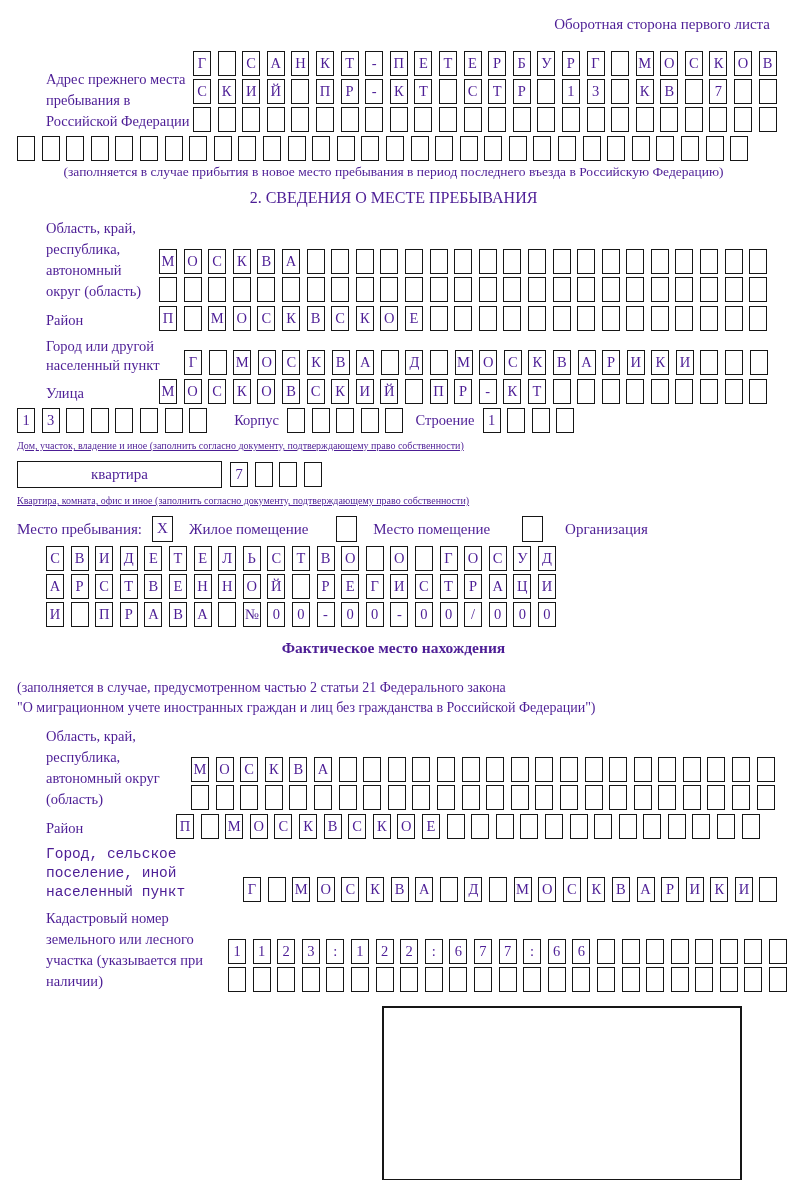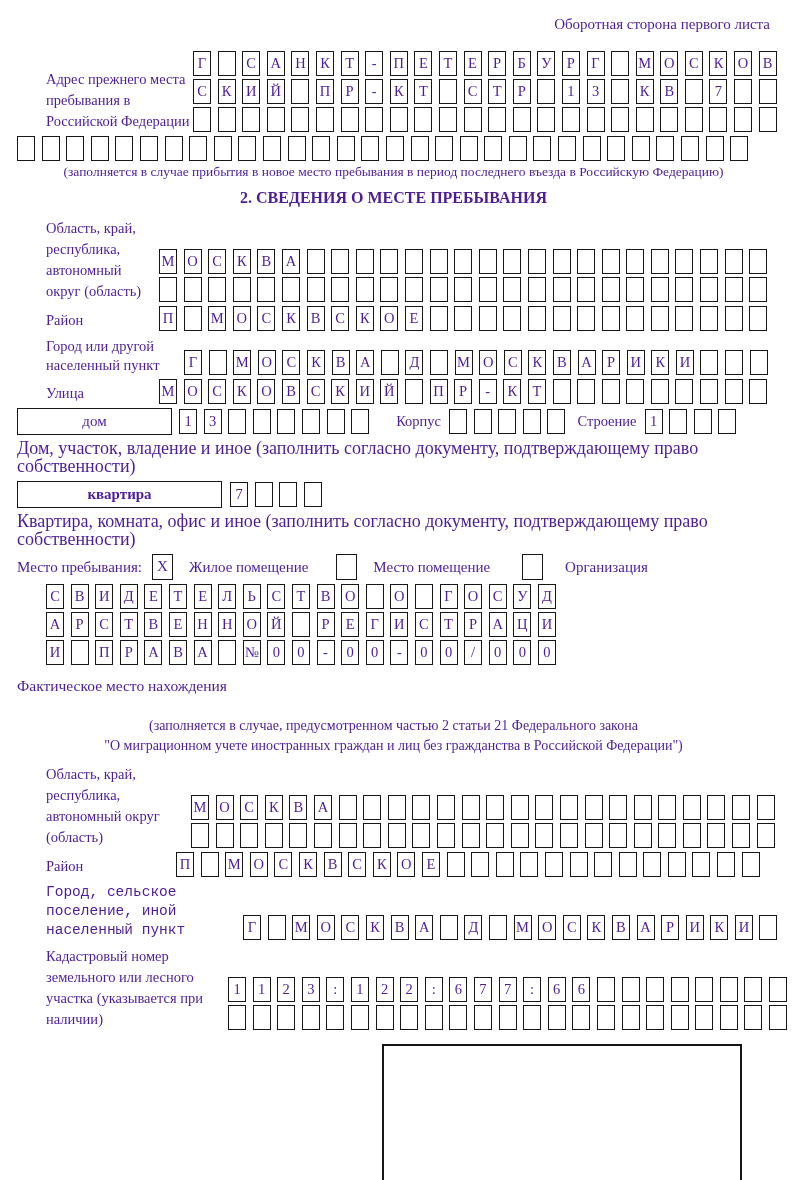--- a/index.html
+++ b/index.html
@@ -25,7 +25,7 @@
   }
   .cap{font-size:13.5px;text-align:center;line-height:18px;margin:2px 0 4px 0;}
   .cap-left{font-size:18px;line-height:18px;margin:2px 0 6px 0;}
-  .sec-title{text-align:center;font-weight:bold;font-size:16px;margin:6px 0 8px 0;}
+  .sec-title{text-align:center;font-weight:normal;font-size:16px;margin:6px 0 8px 0;}
   .sub-title{text-align:left;font-weight:normal;font-size:15.5px;margin:10px 0 6px 0;}
   .bigbox{
     box-sizing:border-box;border:1.8px solid #161616;height:27px;

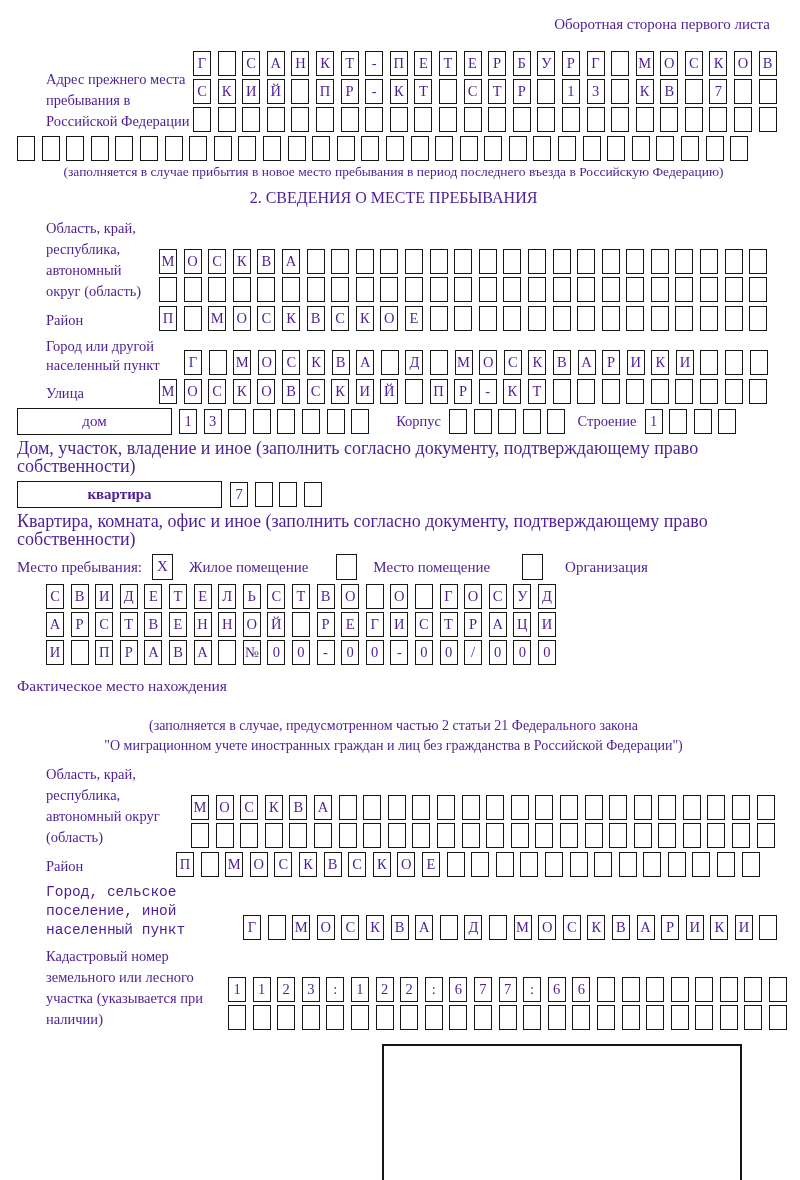--- a/index.html
+++ b/index.html
@@ -317,7 +317,6 @@
   </div>
 
   <div class="inline-row">
-    <div class="bigbox" style="width:155px;margin-right:7px;">дом</div>
     <div class="boxrow">
         <span class="cb">1</span>
         <span class="cb">3</span>

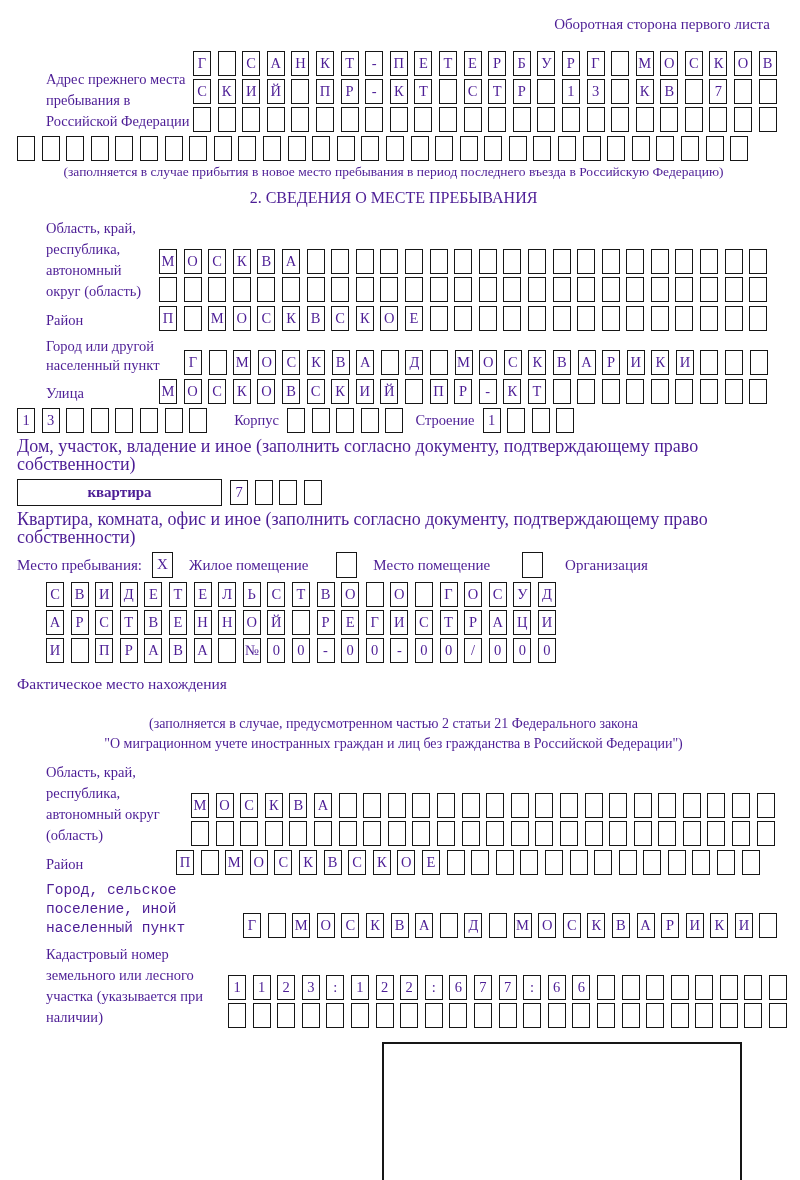--- a/index.html
+++ b/index.html
@@ -24,7 +24,7 @@
     border:1.8px solid #161616;text-align:center;font-size:15px;line-height:23px;
   }
   .cap{font-size:13.5px;text-align:center;line-height:18px;margin:2px 0 4px 0;}
-  .cap-left{font-size:18px;line-height:18px;margin:2px 0 6px 0;}
+  .cap-left{font-size:10px;line-height:18px;margin:2px 0 6px 0;text-decoration:underline;}
   .sec-title{text-align:center;font-weight:normal;font-size:16px;margin:6px 0 8px 0;}
   .sub-title{text-align:left;font-weight:normal;font-size:15.5px;margin:10px 0 6px 0;}
   .bigbox{

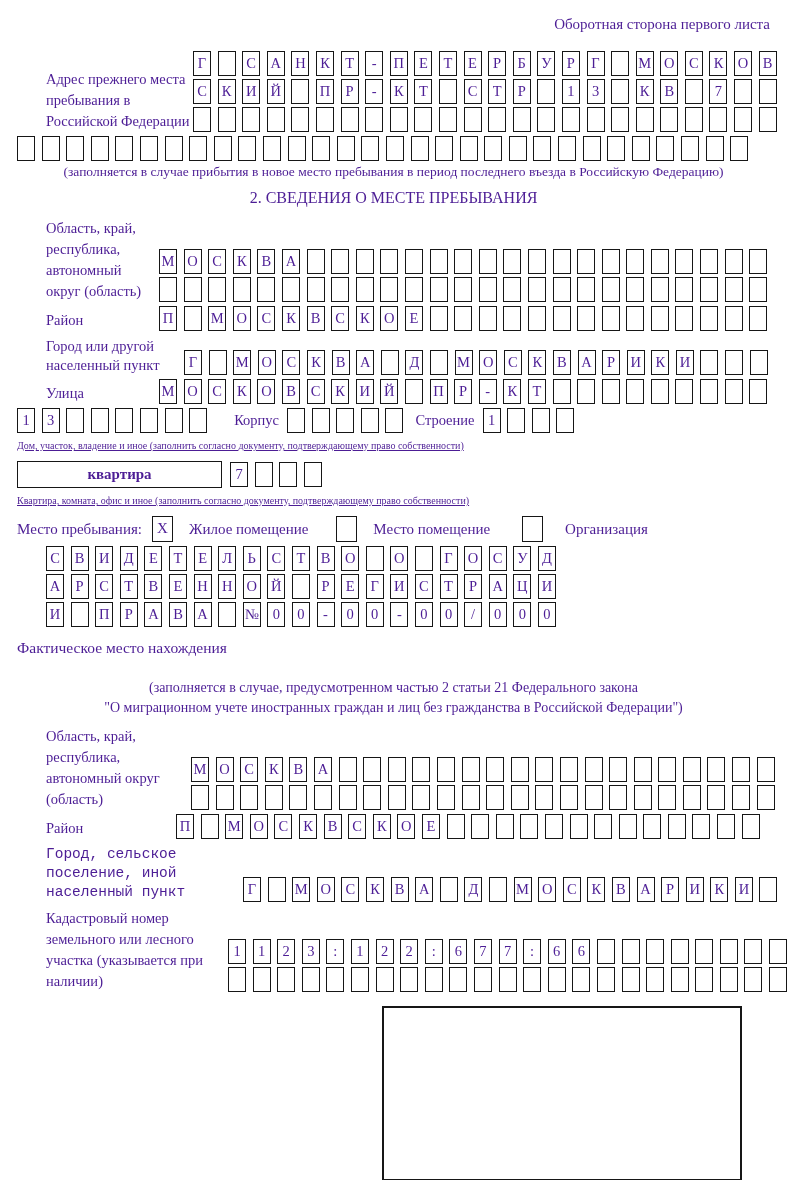--- a/index.html
+++ b/index.html
@@ -346,7 +346,7 @@
   <div class="cap-left">Дом, участок, владение и иное (заполнить согласно документу, подтверждающему право собственности)</div>
 
   <div class="inline-row">
-    <div class="bigbox" style="width:205px;margin-right:8px;font-weight:bold;">квартира</div>
+    <div class="bigbox" style="width:205px;margin-right:8px;">квартира</div>
     <div class="boxrow">
         <span class="cb">7</span>
         <span class="cb"></span>

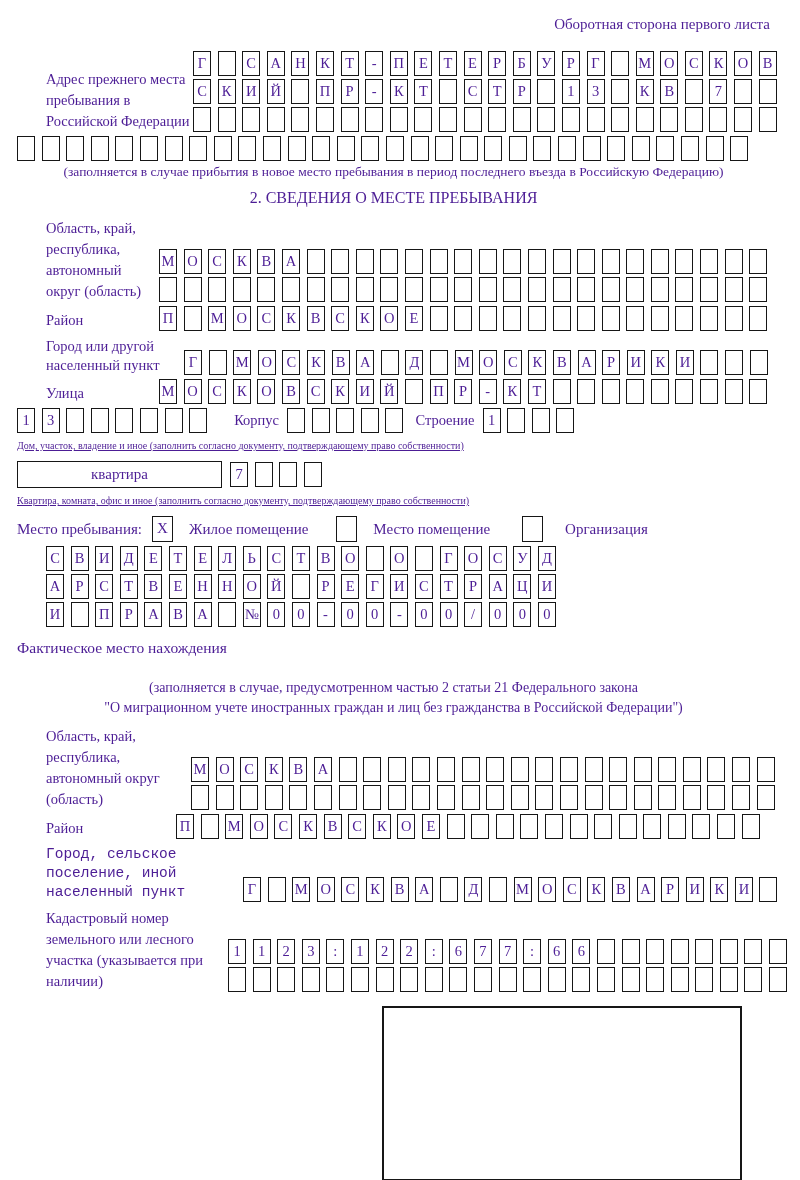--- a/index.html
+++ b/index.html
@@ -26,7 +26,7 @@
   .cap{font-size:13.5px;text-align:center;line-height:18px;margin:2px 0 4px 0;}
   .cap-left{font-size:10px;line-height:18px;margin:2px 0 6px 0;text-decoration:underline;}
   .sec-title{text-align:center;font-weight:normal;font-size:16px;margin:6px 0 8px 0;}
-  .sub-title{text-align:left;font-weight:normal;font-size:15.5px;margin:10px 0 6px 0;}
+  .sub-title{text-align:center;font-weight:bold;font-size:15.5px;margin:10px 0 6px 0;}
   .bigbox{
     box-sizing:border-box;border:1.8px solid #161616;height:27px;
     display:flex;align-items:center;justify-content:center;font-size:15px;

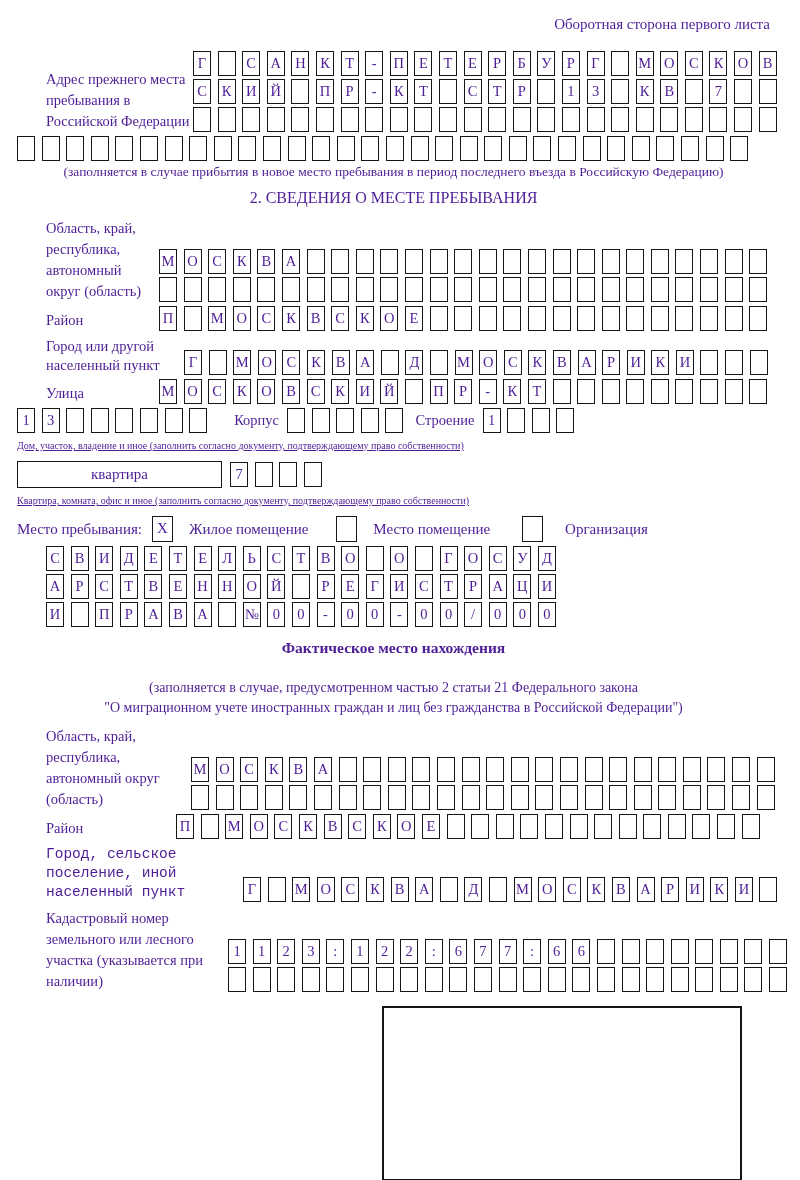--- a/index.html
+++ b/index.html
@@ -36,7 +36,7 @@
     box-sizing:border-box;border:2px solid #161616;width:360px;height:175px;
     margin:14px 0 8px 365px;
   }
-  .fact-cap{text-align:center;font-size:14px;line-height:20px;margin-bottom:6px;margin-top:20px;}
+  .fact-cap{font-size:14px;line-height:20px;margin-bottom:6px;margin-top:20px;}
 </style>
 </head>
 <body>

